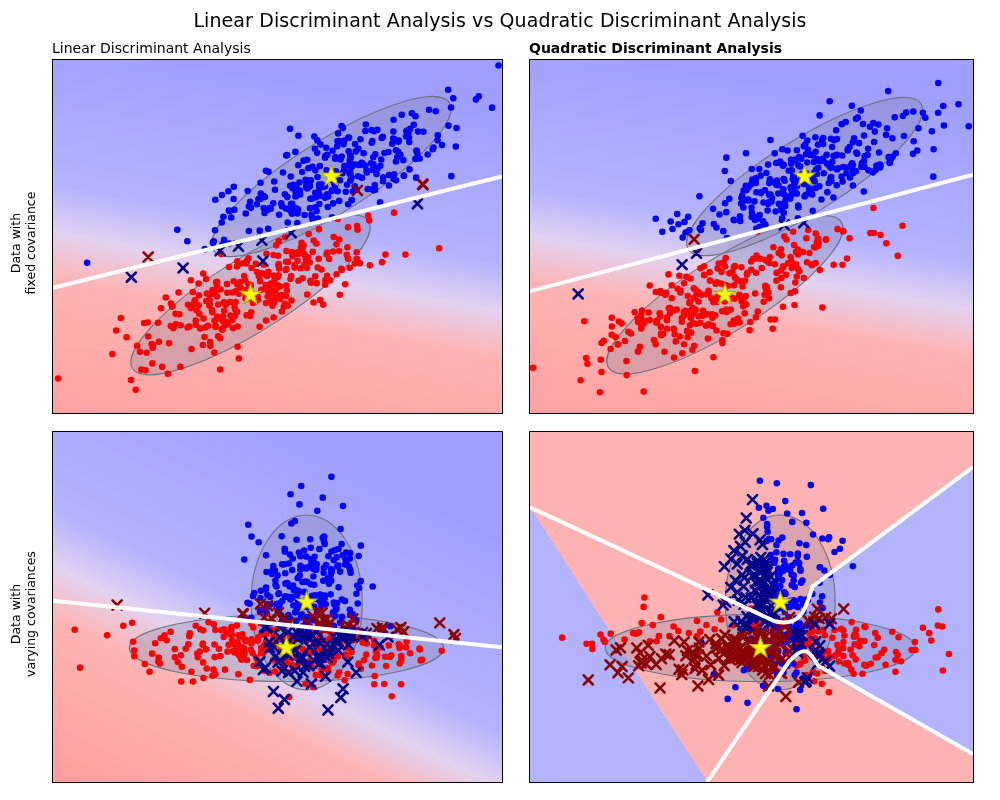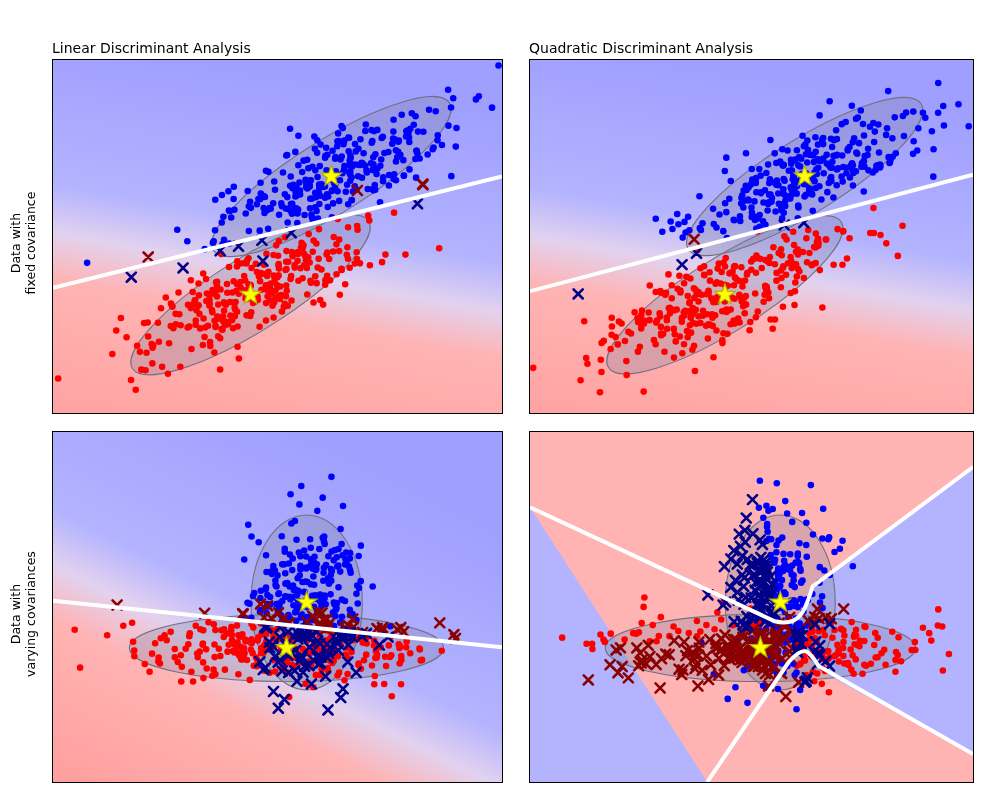--- a/index.html
+++ b/index.html
@@ -39,6 +39,7 @@
 
 <div id="figure">
 
+  <div id="suptitle">Linear Discriminant Analysis vs Quadratic Discriminant Analysis</div>
 
   <div class="col-title" id="title-lda">Linear Discriminant Analysis</div>
   <div class="col-title" id="title-qda">Quadratic Discriminant Analysis</div>

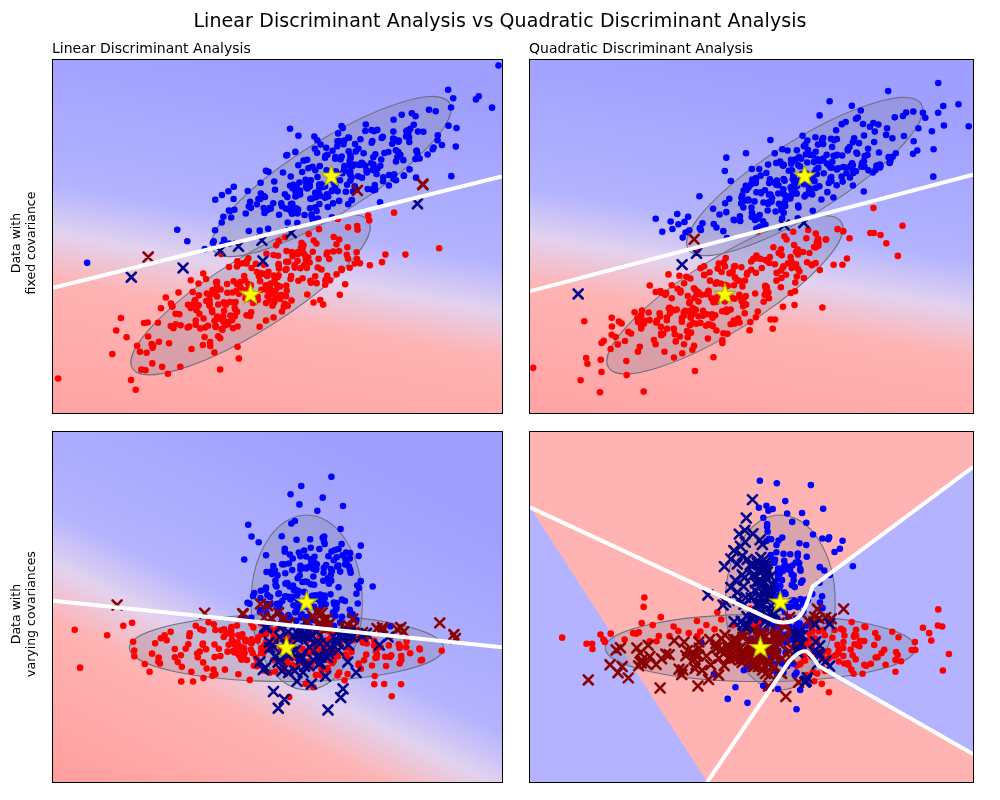--- a/index.html
+++ b/index.html
@@ -16,7 +16,7 @@
     color:#000;
   }
   #title-lda{left:52px;width:451px;}
-  #title-qda{left:529px;width:445px;}
+  #title-qda{left:529px;width:445px;font-weight:bold;}
 
   .row-label{
     position:absolute;width:180px;text-align:center;

